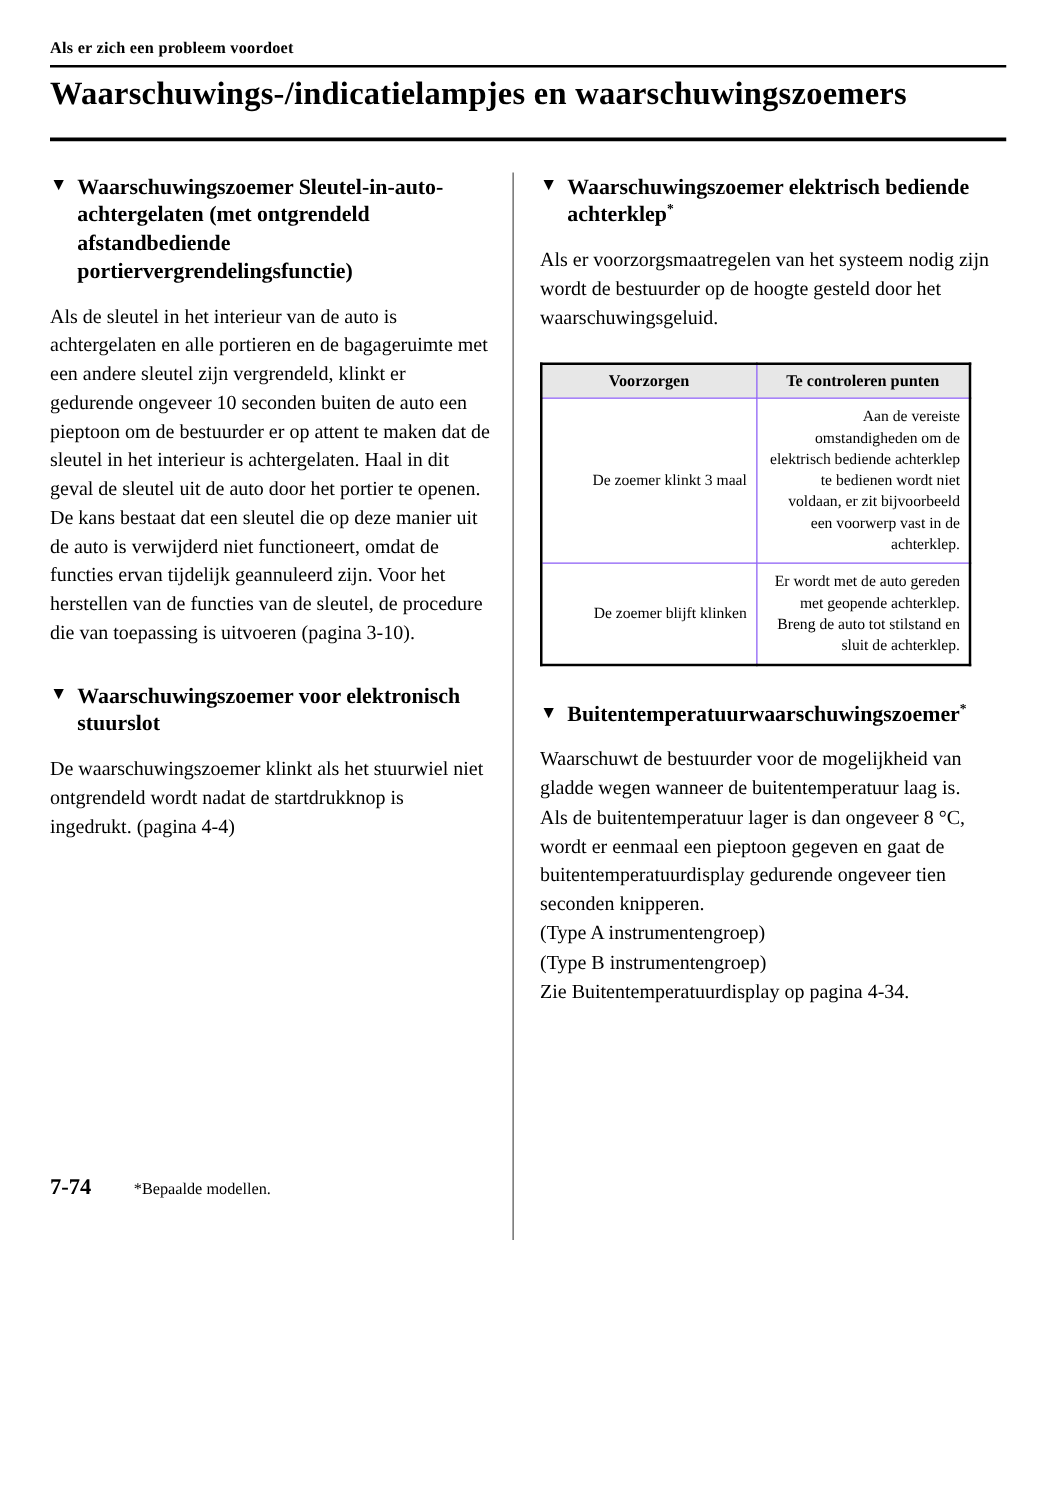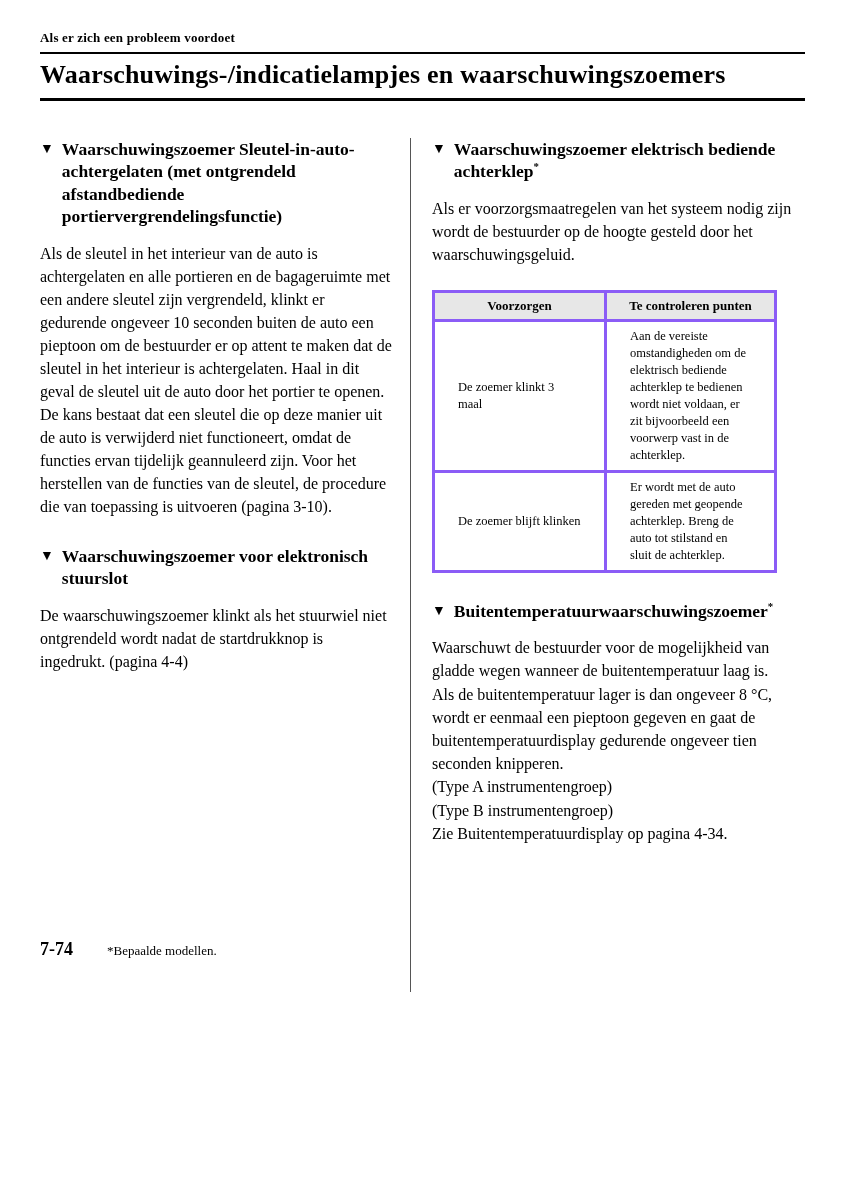--- a/index.html
+++ b/index.html
@@ -16,7 +16,7 @@
   .header { position: absolute; top: 30px; left: 40px; right: 40px; }
   .breadcrumb { font-size: 13px; font-weight: bold; margin-bottom: 6px; letter-spacing: 0.2px; }
   .rule-thin { height: 1.5px; background: #000; }
-  .page-title { font-size: 26px; font-weight: bold; padding: 6px 0 8px 0; letter-spacing: 0.2px; }
+  .page-title { font-size: 26px; font-weight: bold; padding: 6px 0 20px 0; letter-spacing: 0.2px; }
   .rule-thick { height: 3px; background: #000; }
 
   .columns { position: absolute; top: 138px; left: 40px; right: 0; }

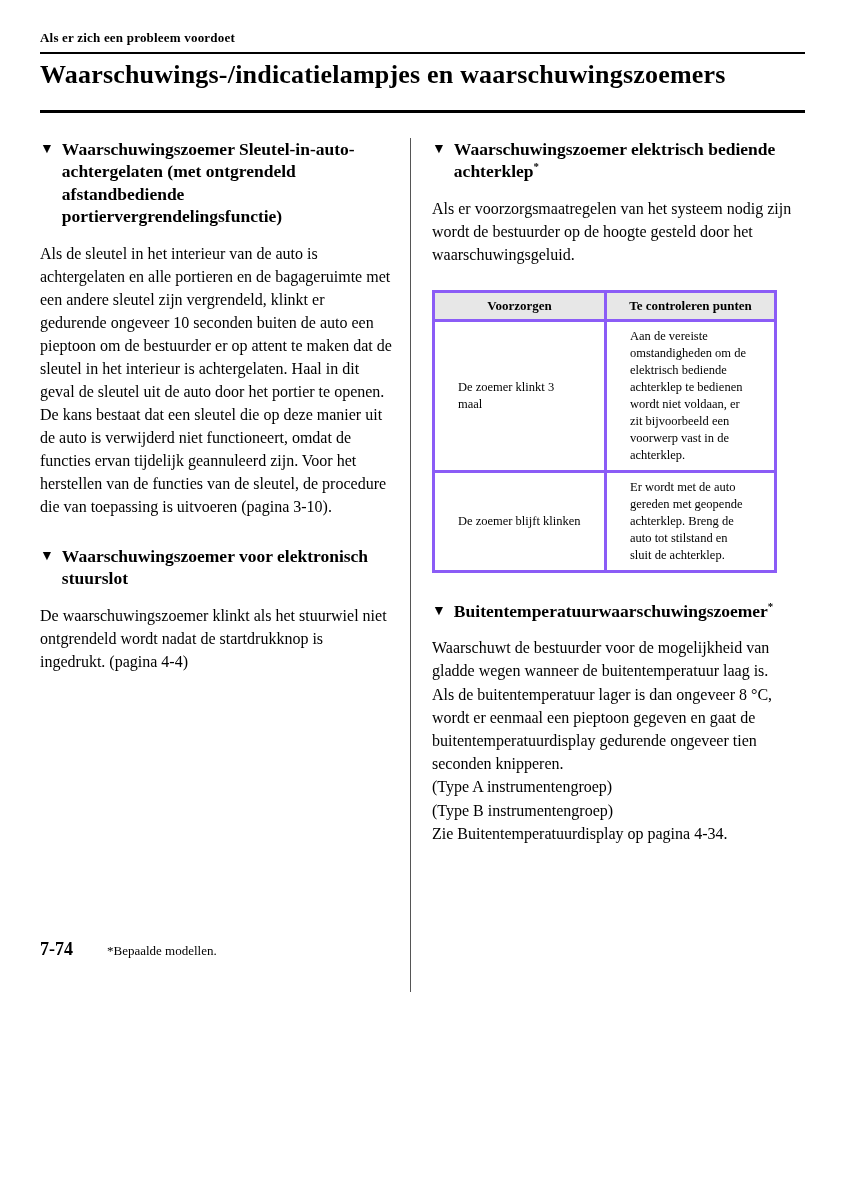--- a/index.html
+++ b/index.html
@@ -46,7 +46,7 @@
     border: 2px solid #000;
     font-size: 12.5px;
   }
-  table.precautions th, table.precautions td { border: 3px solid #8b5cf6; }
+  table.precautions th, table.precautions td { border: 1px solid #8b5cf6; }
   table.precautions th {
     background: #e7e7e7;
     font-weight: bold;

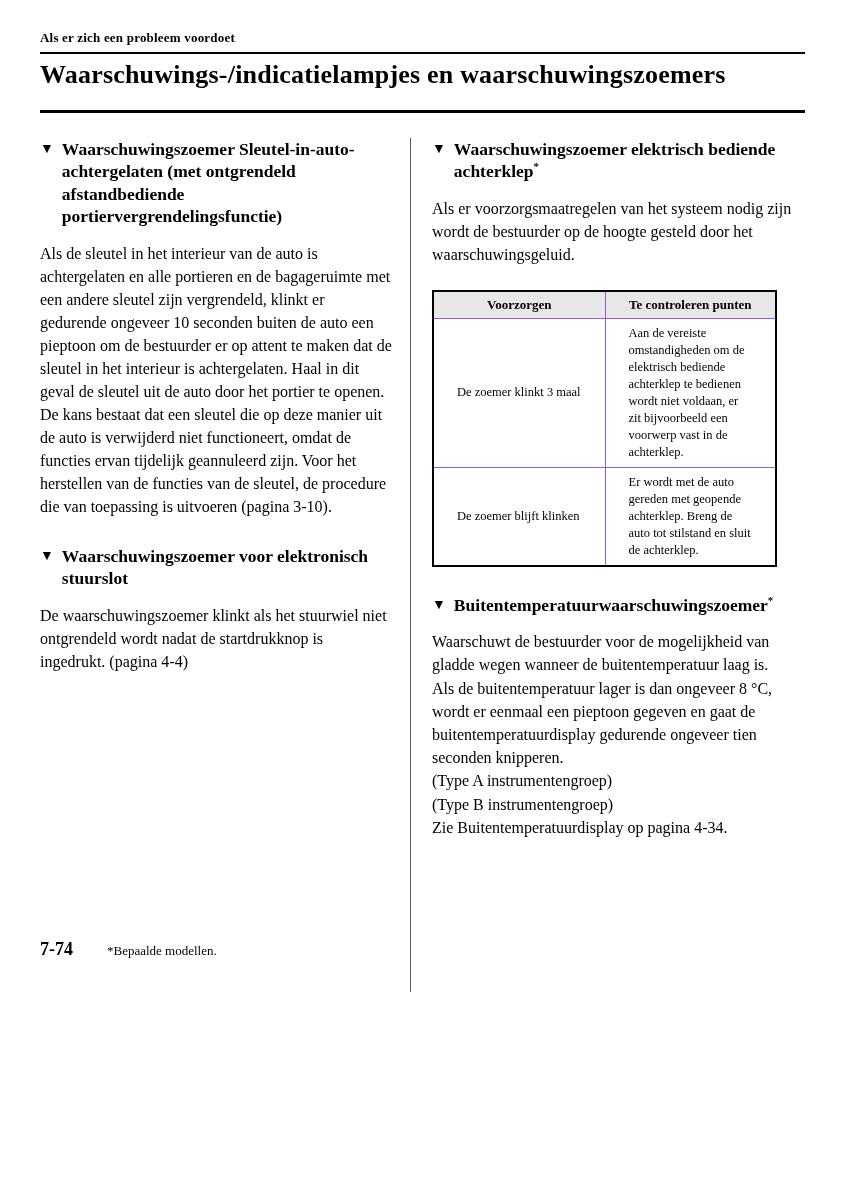--- a/index.html
+++ b/index.html
@@ -55,10 +55,10 @@
     padding: 5px 4px;
   }
   table.precautions td {
-    padding: 6px 23px;
+    padding: 6px 7px;
     vertical-align: middle;
     line-height: 1.36;
-    text-align: left;
+    text-align: right;
   }
   .col-precaution { width: 172px; }
 

